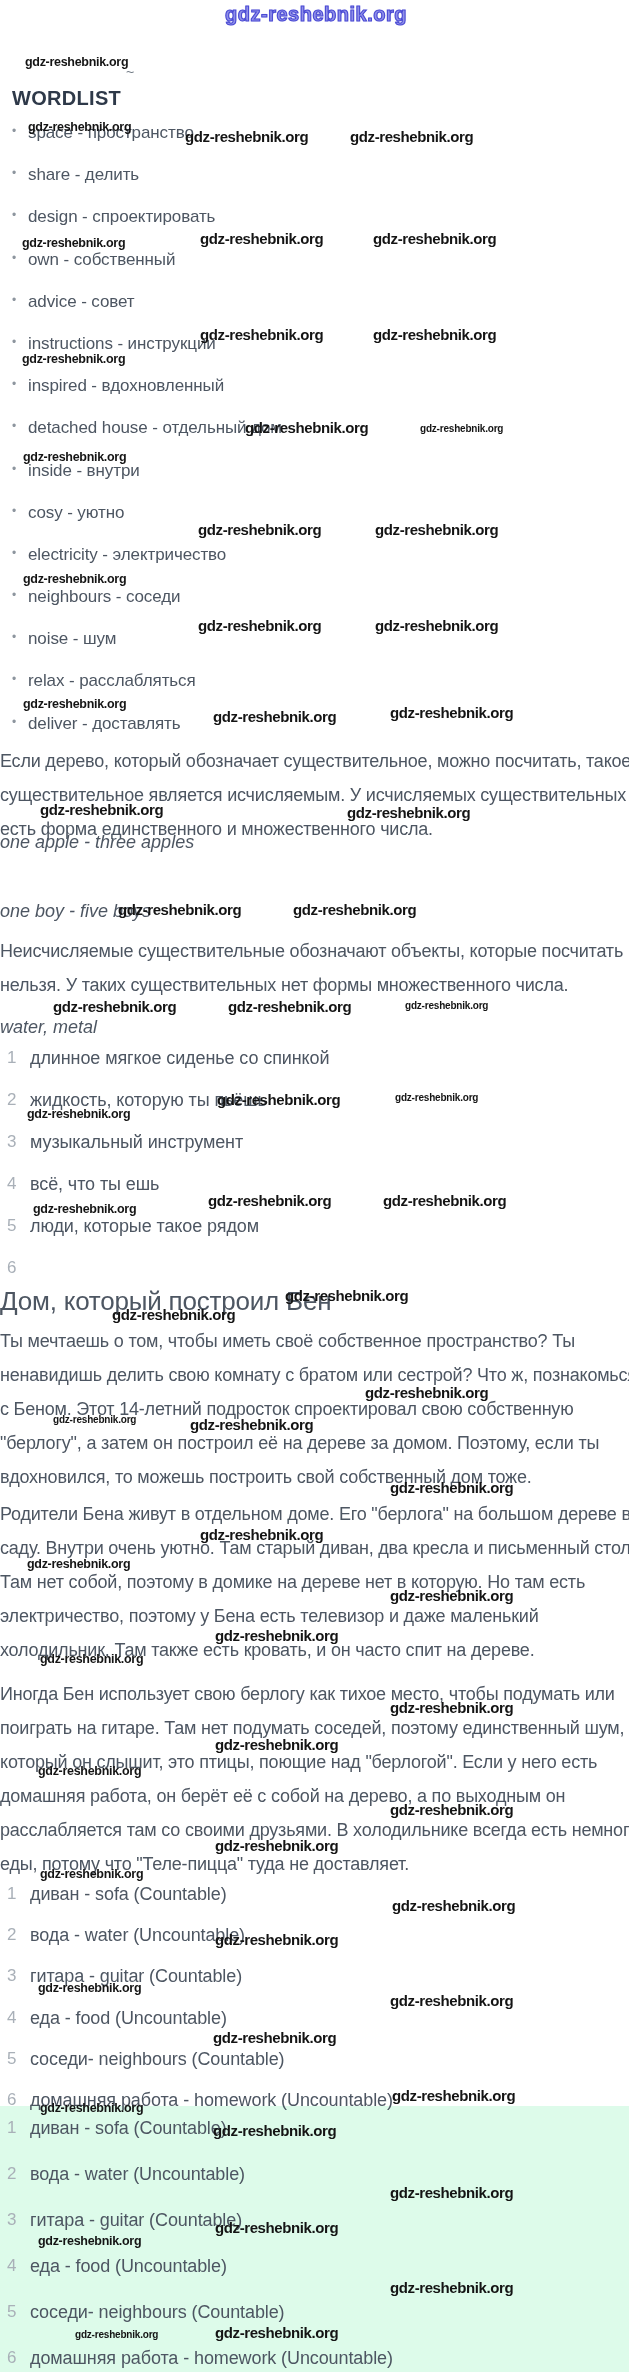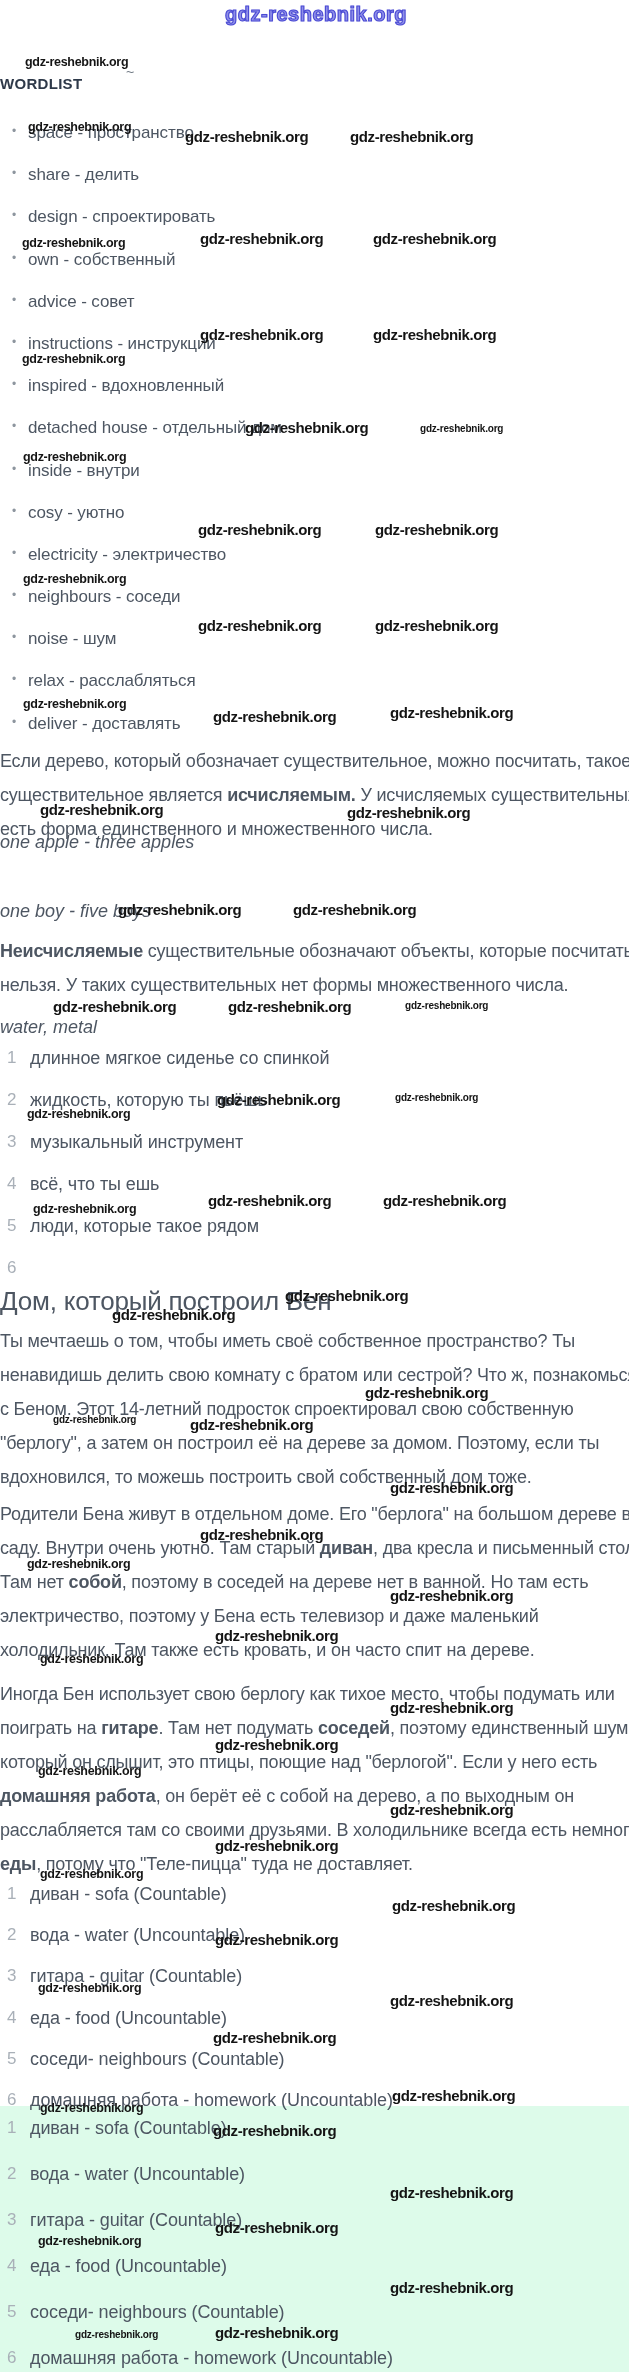--- a/index.html
+++ b/index.html
@@ -17,7 +17,7 @@
   }
   .intro { position:absolute; top:33px; left:0; font-size:19px; letter-spacing:-0.2px; white-space:nowrap; }
   .tilde { position:absolute; top:64px; left:126px; font-size:14px; color:#707a84; }
-  .wordlist-title { position:absolute; top:75px; left:0; margin:0; font-size:15px; font-weight:bold; color:#2e3949; letter-spacing:.3px; }
+  .wordlist-title { position:absolute; top:75px; left:0; margin:12px; font-size:20px; font-weight:bold; color:#2e3949; letter-spacing:.3px; }
   ul.wordlist { position:absolute; top:123px; left:0; margin:0; padding:0; list-style:none; }
   .word-item { position:relative; height:42.2px; font-size:17px; padding-left:28px; letter-spacing:-0.1px; }
   .word-item .dot { position:absolute; left:12px; top:1px; font-size:12px; color:#8d959e; }

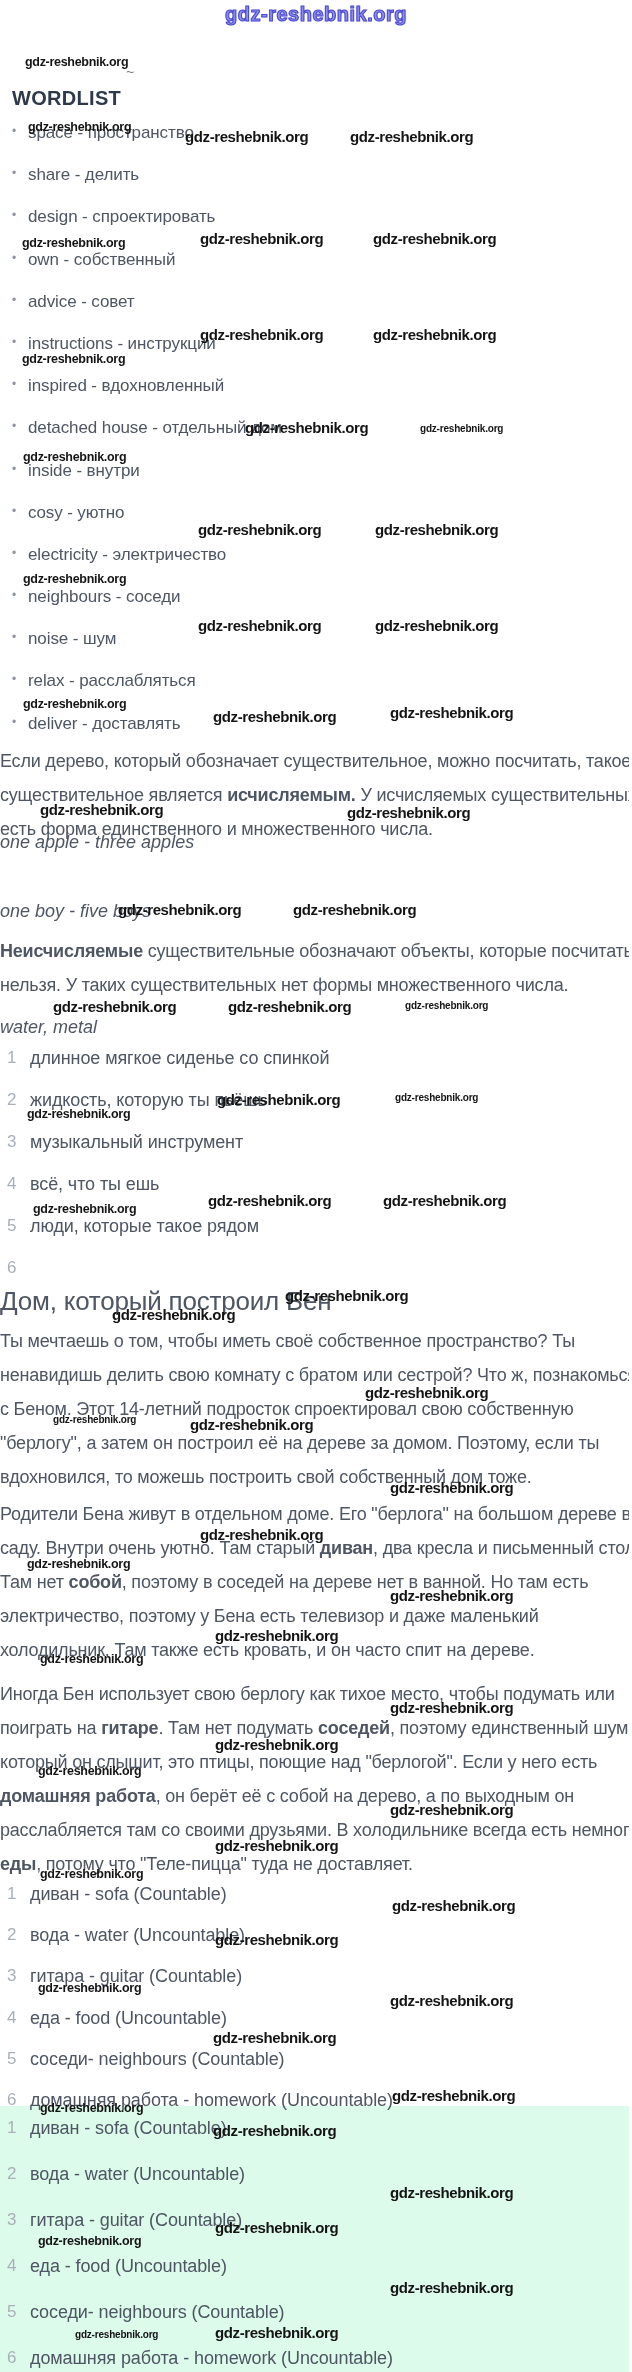--- a/index.html
+++ b/index.html
@@ -35,7 +35,7 @@
   .p1 { top:1331px; } .p2 { top:1504px; } .p3 { top:1684px; }
   ol.white-answers { top:1884px; } ol.white-answers li { height:41.2px; }
   ol.green-answers { top:2118px; } ol.green-answers li { height:46px; }
-  .b { font-weight:bold; }
+  .b { font-weight:normal; }
   .wm { position:absolute; color:#141414; font-weight:bold; white-space:nowrap; }
   .wm.md { font-size:15px; letter-spacing:-0.4px; }
   .wm.sm { font-size:12.5px; letter-spacing:-0.3px; }

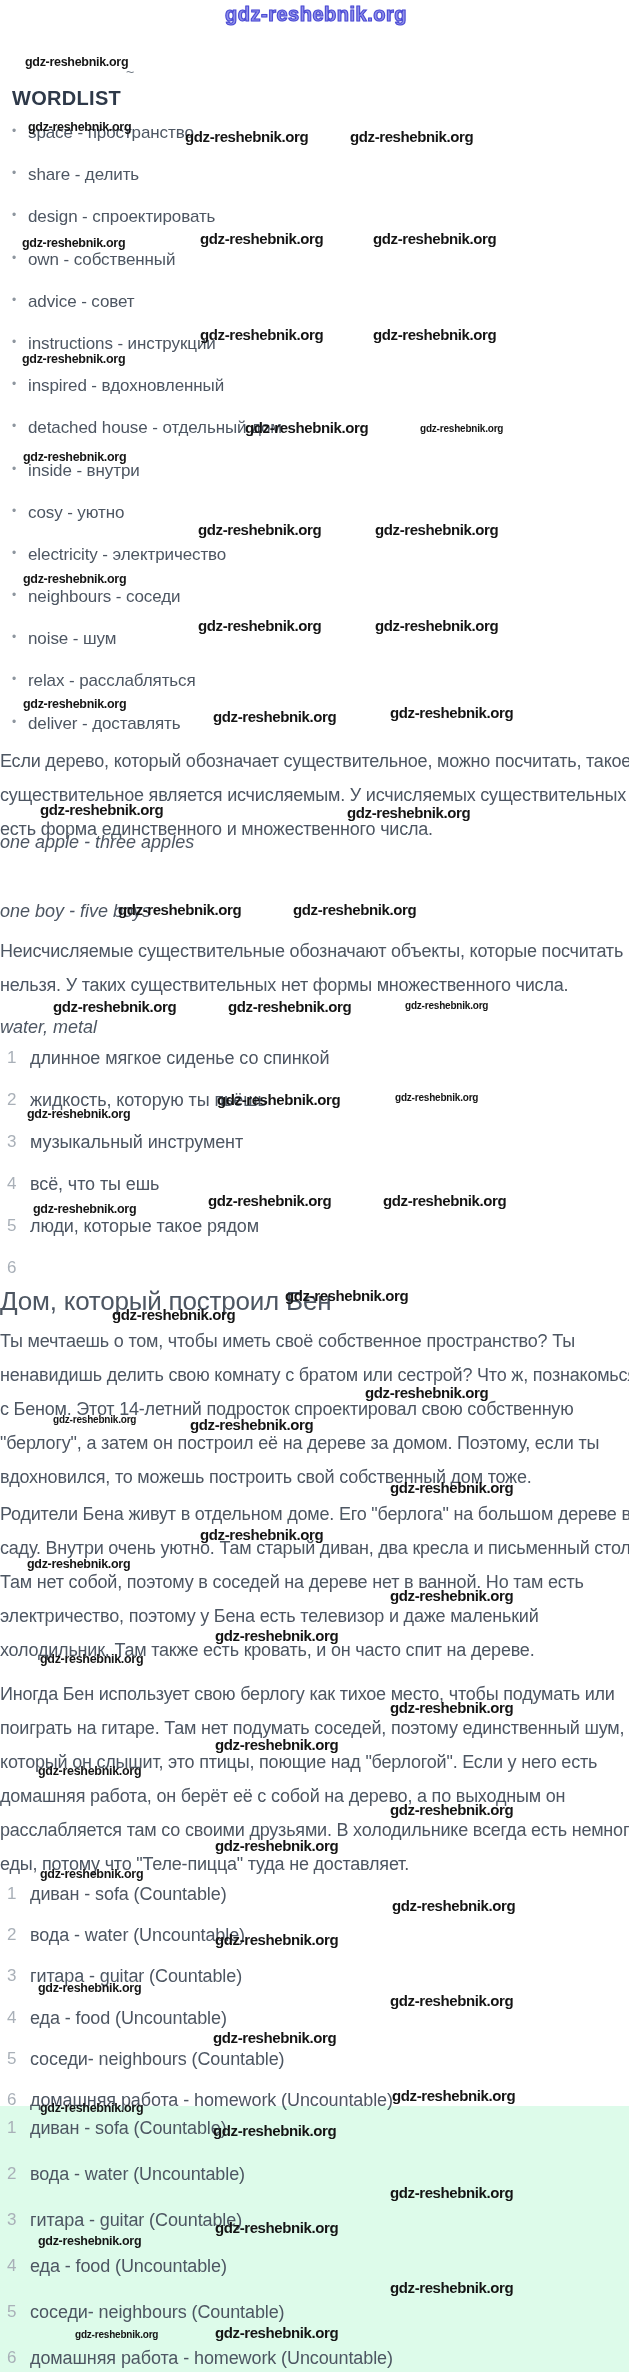--- a/index.html
+++ b/index.html
@@ -196,7 +196,7 @@
 
   <div class="line"><span>Родители Бена живут в отдельном доме. Его "берлога" на большом дереве в их</span></div>
       <div class="line"><span>саду. Внутри очень уютно. Там старый </span><span class="b">диван</span><span>, два кресла и письменный стол.</span></div>
-      <div class="line"><span>Там нет </span><span class="b">собой</span><span>, поэтому в соседей на дереве нет в ванной. Но там есть</span></div>
+      <div class="line"><span>Там нет </span><span class="b">собой</span><span>, поэтому в домике на дереве нет в которую. Но там есть</span></div>
       <div class="line"><span>электричество, поэтому у Бена есть телевизор и даже маленький</span></div>
       <div class="line"><span>холодильник. Там также есть кровать, и он часто спит на дереве.</span></div>
     </div>

